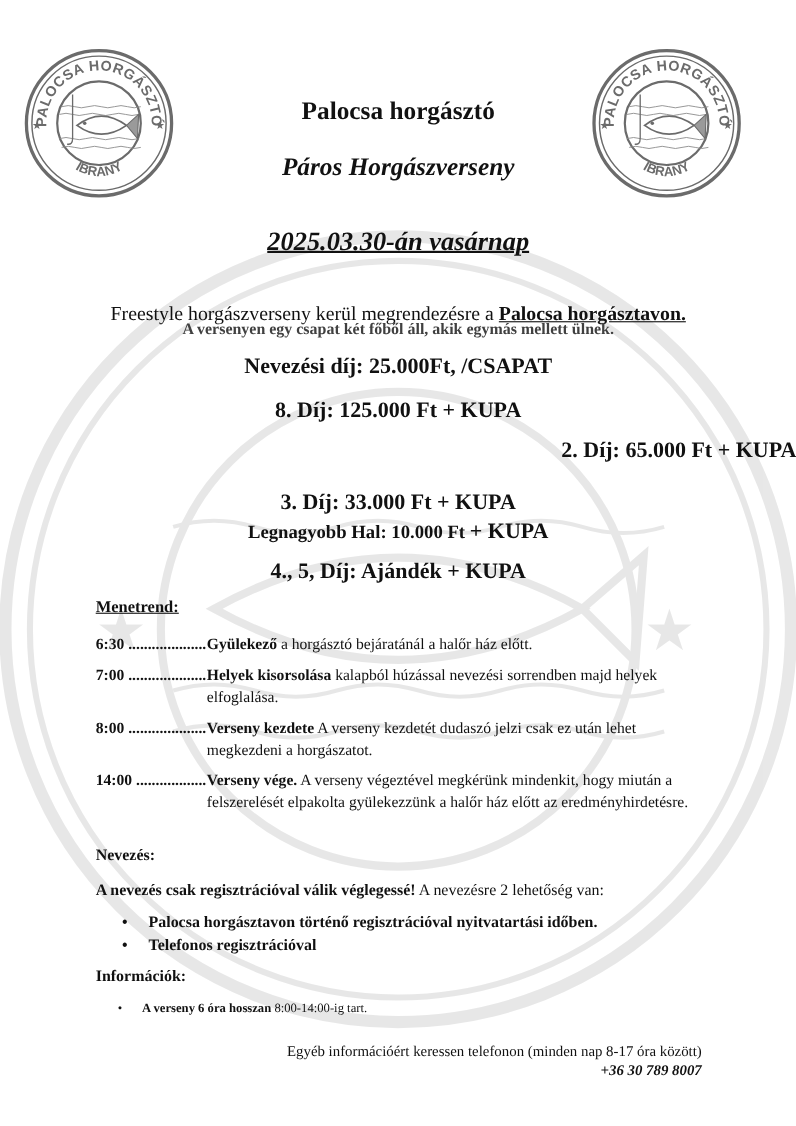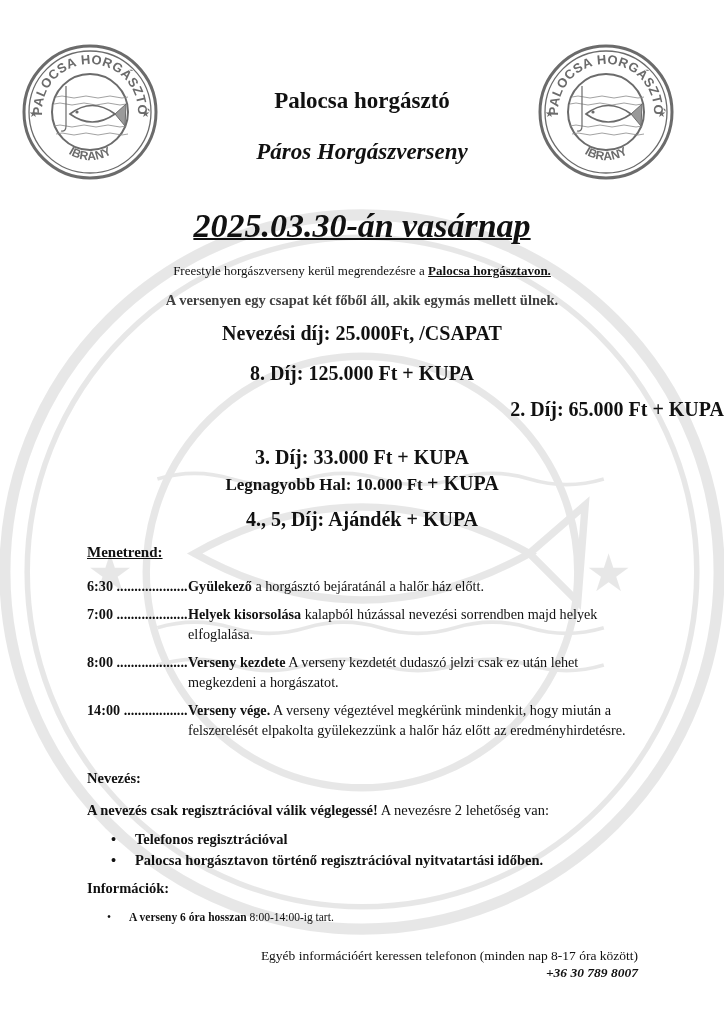--- a/index.html
+++ b/index.html
@@ -14,7 +14,7 @@
   .center { position:absolute; left:0; width:724px; text-align:center; }
   .title { top:88px; font-size:23px; font-weight:bold; }
   .subtitle { top:136px; font-size:23px; font-weight:bold; font-style:italic; line-height:31px; }
-  .date { top:207px; font-size:34px; font-weight:bold; font-style:italic; text-decoration:underline; text-decoration-thickness:2px; }
+  .date { top:207px; font-size:24px; font-weight:bold; font-style:italic; text-decoration:underline; text-decoration-thickness:2px; }
   .intro { top:263px; font-size:13px; }
   .intro b { text-decoration:underline; }
   .red { top:292px; font-size:14.5px; font-weight:bold; color:#404040; }

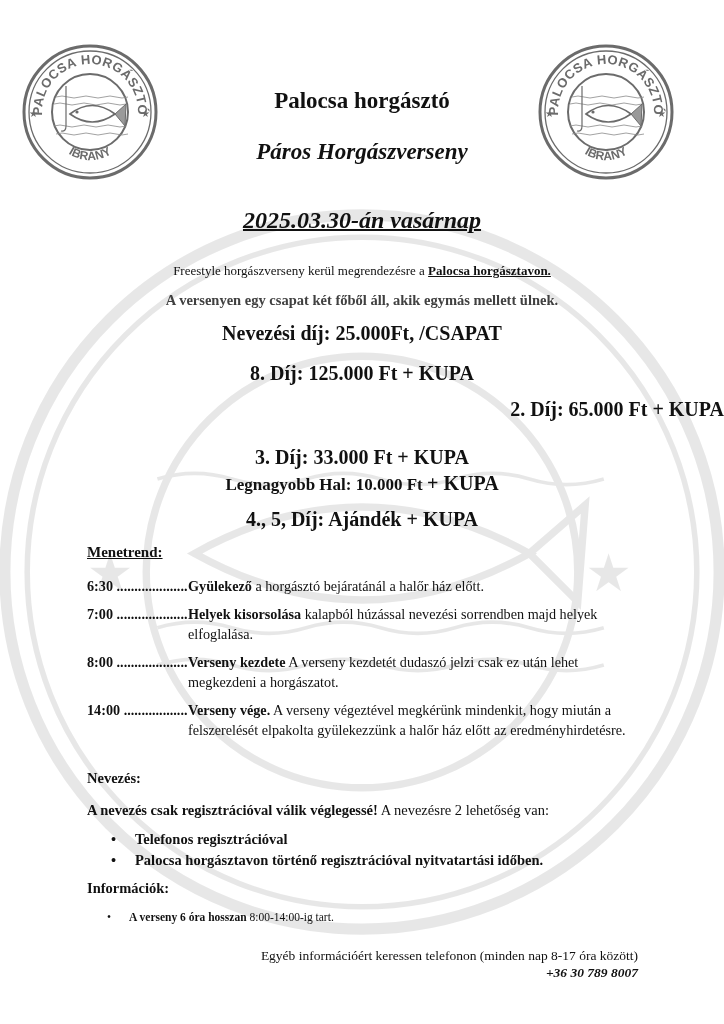--- a/index.html
+++ b/index.html
@@ -15,7 +15,7 @@
   .title { top:88px; font-size:23px; font-weight:bold; }
   .subtitle { top:136px; font-size:23px; font-weight:bold; font-style:italic; line-height:31px; }
   .date { top:207px; font-size:24px; font-weight:bold; font-style:italic; text-decoration:underline; text-decoration-thickness:2px; }
-  .intro { top:263px; font-size:13px; }
+  .intro { top:275px; font-size:18px; }
   .intro b { text-decoration:underline; }
   .red { top:292px; font-size:14.5px; font-weight:bold; color:#404040; }
   .prize { font-size:20px; font-weight:bold; }

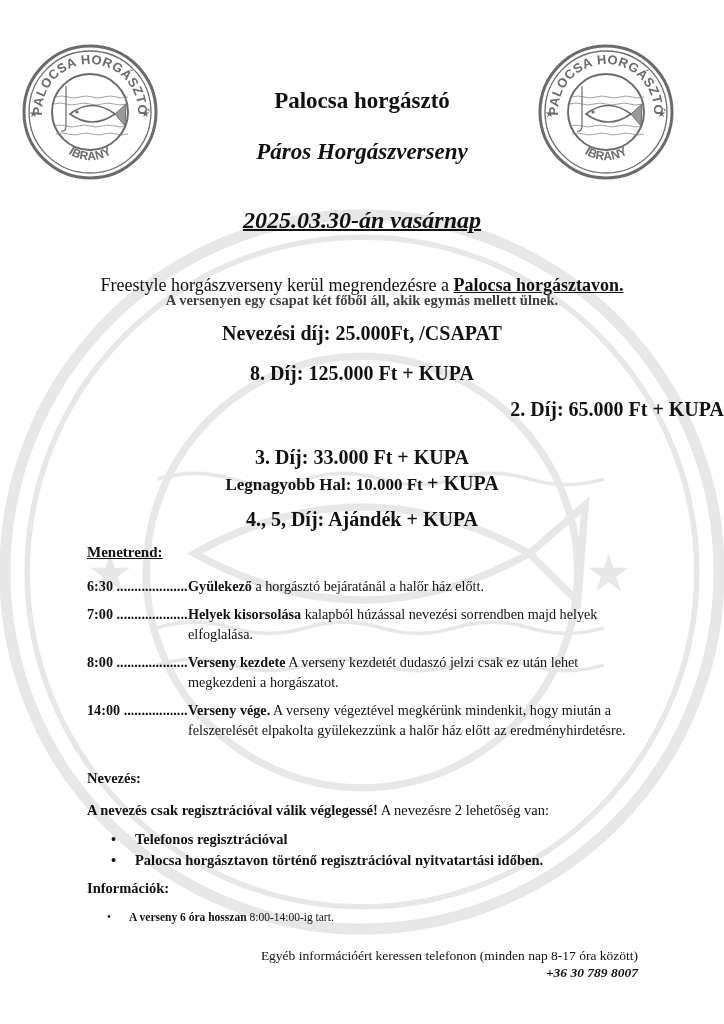--- a/index.html
+++ b/index.html
@@ -145,8 +145,8 @@
 </div>
 <div class="sec" style="top:829px; left:87px;">
   <ul class="b">
+    <li>Palocsa horgásztavon történő regisztrációval nyitvatartási időben.</li>
     <li>Telefonos regisztrációval</li>
-    <li>Palocsa horgásztavon történő regisztrációval nyitvatartási időben.</li>
   </ul>
 </div>
 

